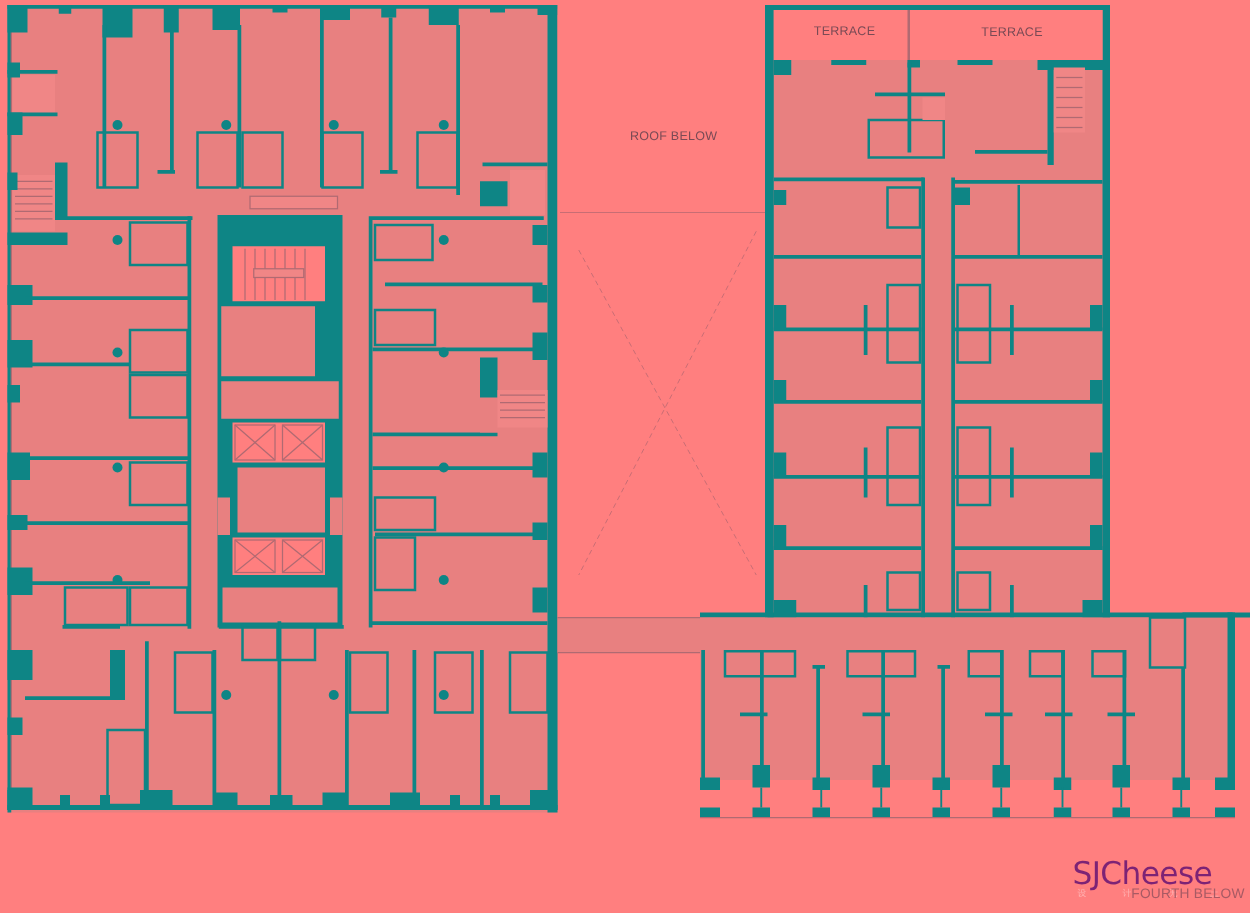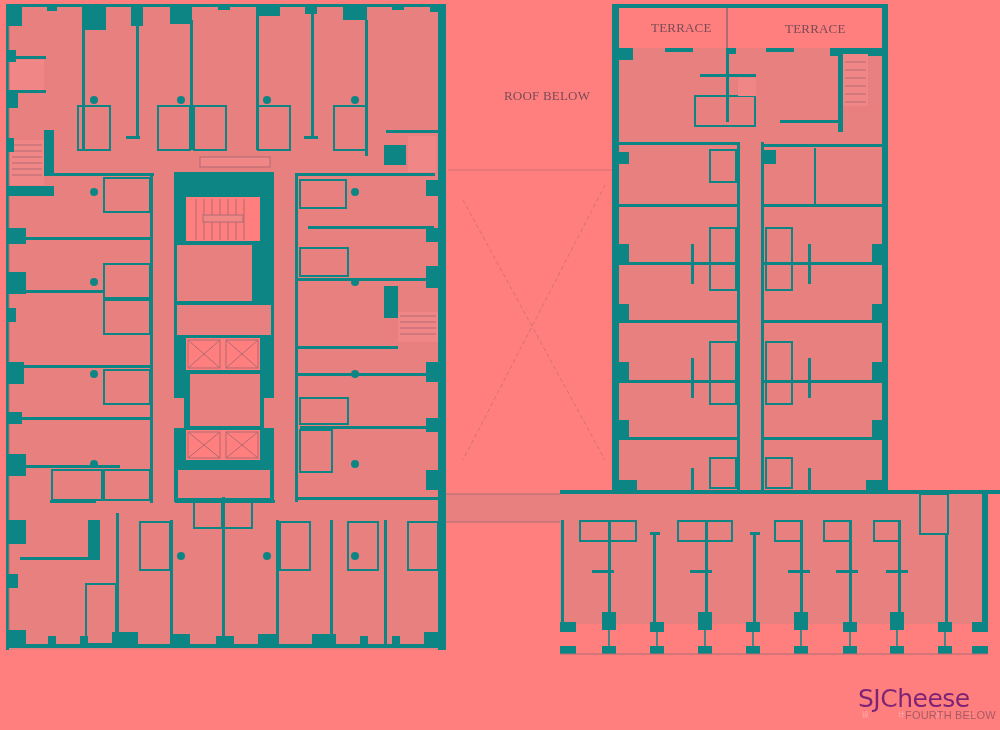--- a/index.html
+++ b/index.html
@@ -11,9 +11,9 @@
     }
     #plan { position: absolute; left: 0; top: 0; width: 1000px; height: 730px; }
     .label {
-      position: absolute; font-size: 13px; color: #7a4a55;
+      position: absolute; font-size: 10px; color: #7a4a55;
       letter-spacing: 0.2px; white-space: nowrap;
-      font-family: Liberation Serif, serif;
+      font-family: Liberation Sans, sans-serif;
     }
     .watermark {
       position: absolute; left: 858px; top: 684px;

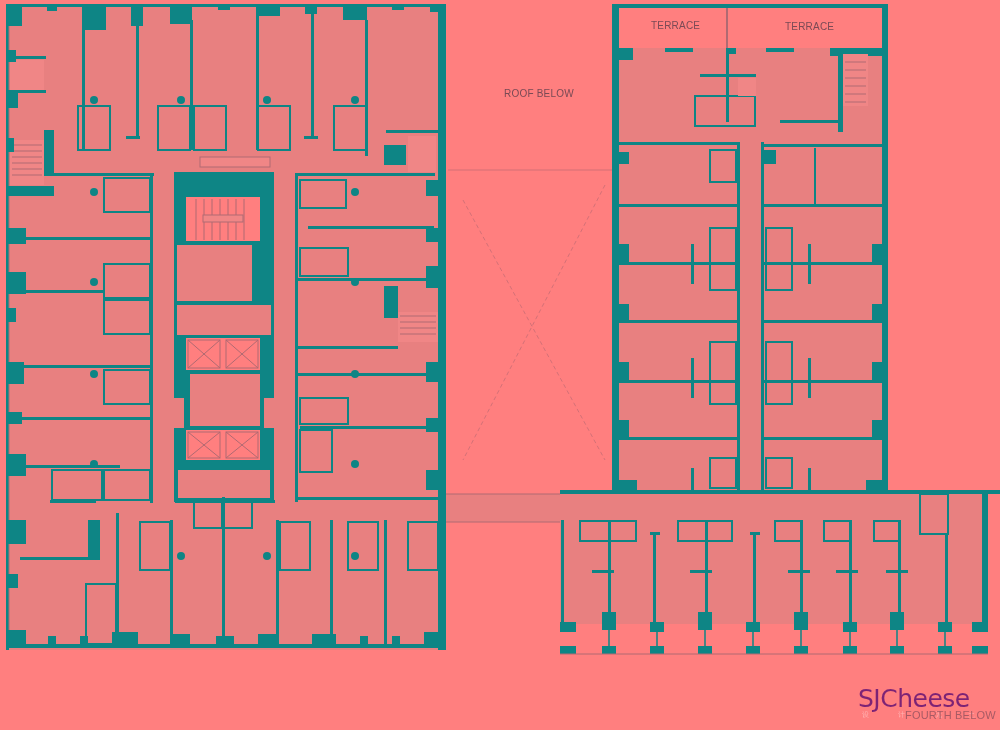--- a/index.html
+++ b/index.html
@@ -424,7 +424,7 @@
   </g>
 </svg>
 
-<div class="label" style="left:504px; top:88px;">ROOF BELOW</div>
+<div class="label" style="left:504px; top:104px;">ROOF BELOW</div>
 <div class="label" style="left:651px; top:20px;">TERRACE</div>
 <div class="label" style="left:785px; top:21px;">TERRACE</div>
 

